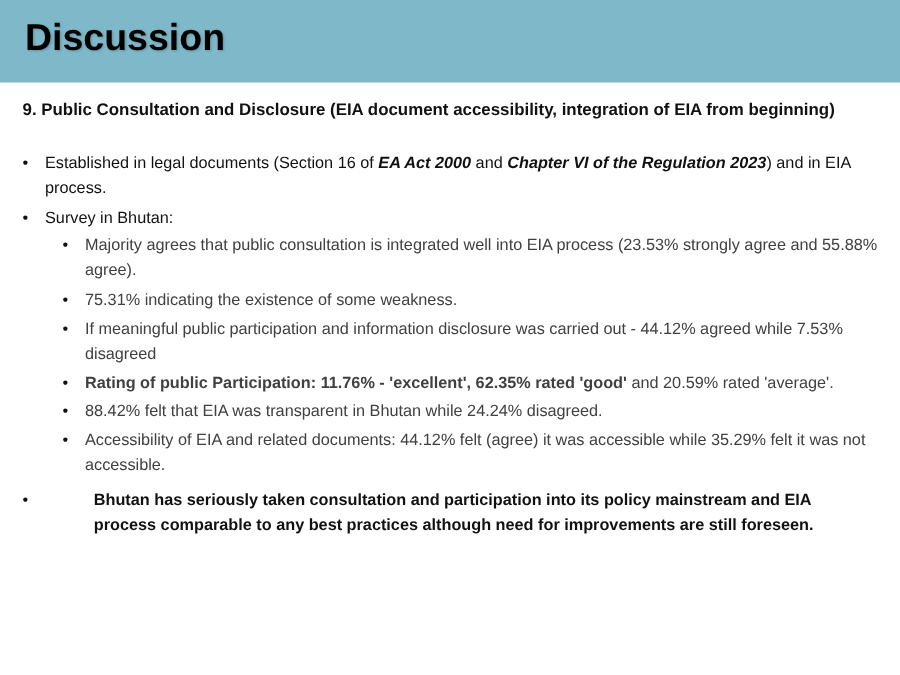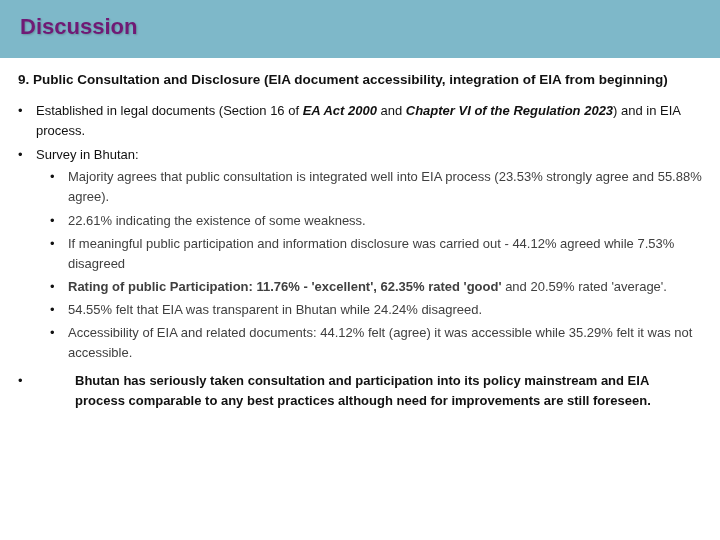--- a/index.html
+++ b/index.html
@@ -24,8 +24,8 @@
     }
 
     .header-title {
-      color: #701a75;
-      font-size: 22px;
+      color: #000000;
+      font-size: 30px;
       font-weight: bold;
       text-shadow: 1px 1px 2px rgba(0,0,0,0.2);
     }

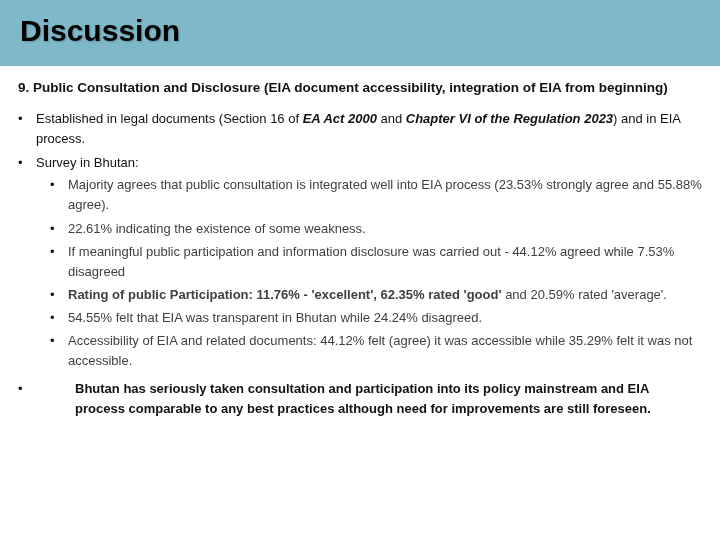--- a/index.html
+++ b/index.html
@@ -38,7 +38,7 @@
     .section-title {
       font-size: 13.5px;
       font-weight: bold;
-      margin-bottom: 10px;
+      margin-bottom: 21px;
       color: #111;
     }
 

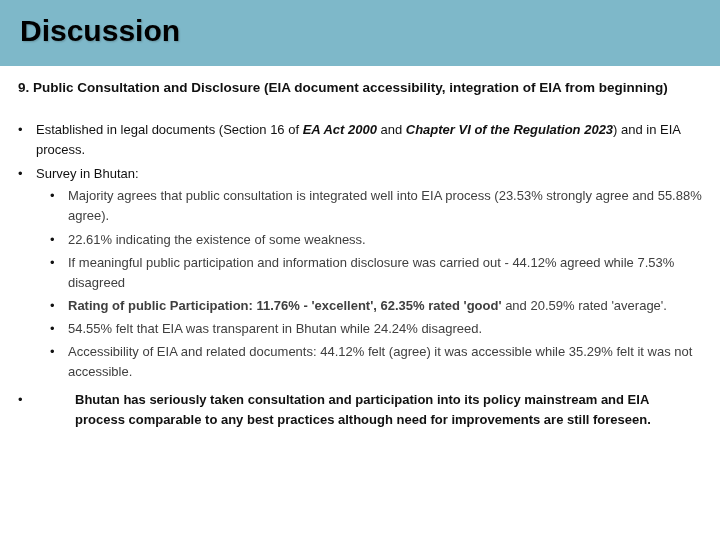--- a/index.html
+++ b/index.html
@@ -137,7 +137,7 @@
           </li>
           <li>
             <span class="bullet">•</span>
-            <span class="text">22.61% indicating the existence of some weakness.</span>
+            <span class="text">75.31% indicating the existence of some weakness.</span>
           </li>
           <li>
             <span class="bullet">•</span>

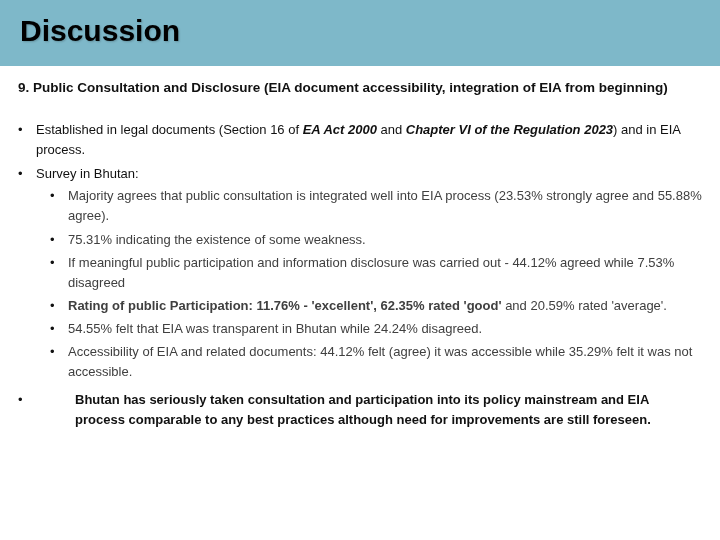--- a/index.html
+++ b/index.html
@@ -149,7 +149,7 @@
           </li>
           <li>
             <span class="bullet">•</span>
-            <span class="text">54.55% felt that EIA was transparent in Bhutan while 24.24% disagreed.</span>
+            <span class="text">88.42% felt that EIA was transparent in Bhutan while 24.24% disagreed.</span>
           </li>
           <li>
             <span class="bullet">•</span>

